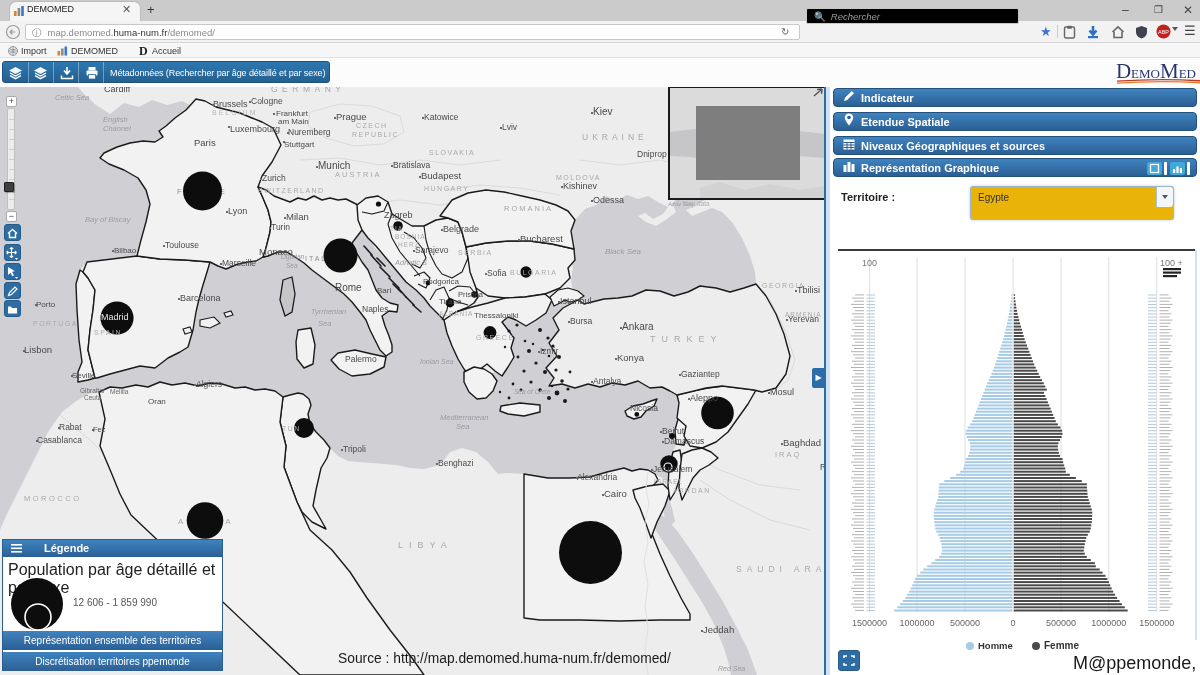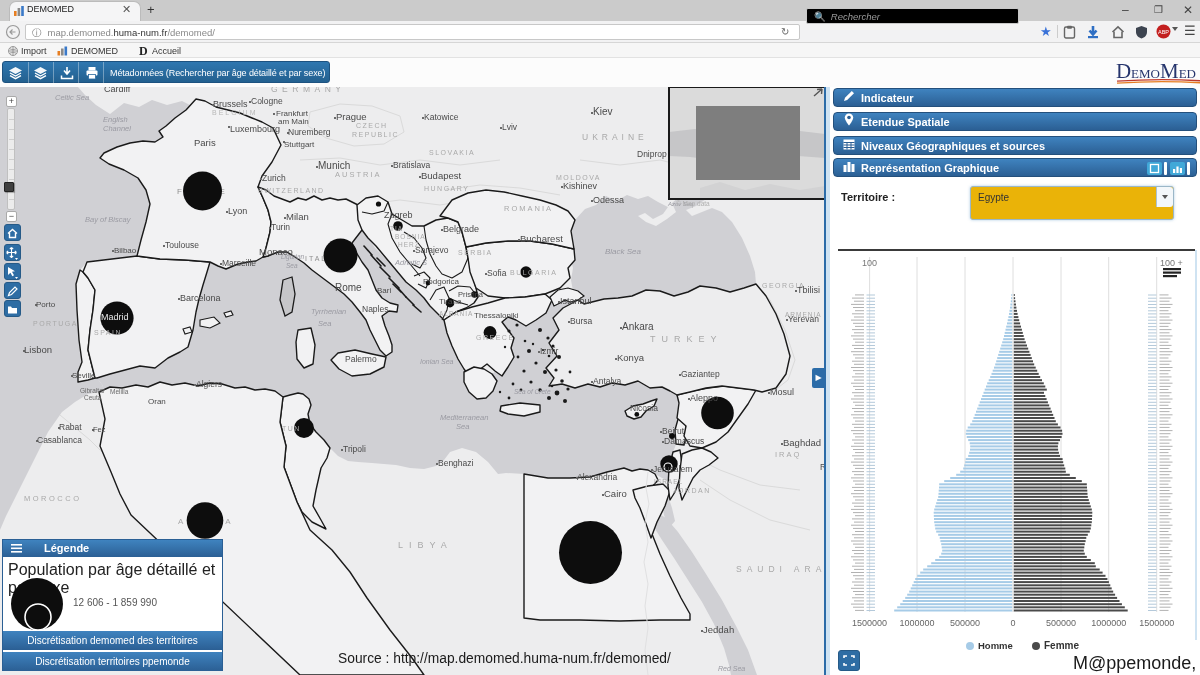--- a/index.html
+++ b/index.html
@@ -1170,7 +1170,7 @@
         <circle cx="32" cy="47" r="13" fill="#0d0d0d" stroke="#fff" stroke-width="1.6"></circle>
       </svg>
 <div id="legval">12 606 - 1 859 990</div>
-<div class="legbtn" style="top:90px">Discrétisation demomed des territoires</div>
+<div class="legbtn" style="top:90px">Représentation ensemble des territoires</div>
 <div class="legbtn" style="top:111px">Discrétisation territoires ppemonde</div>
 </div>
 

